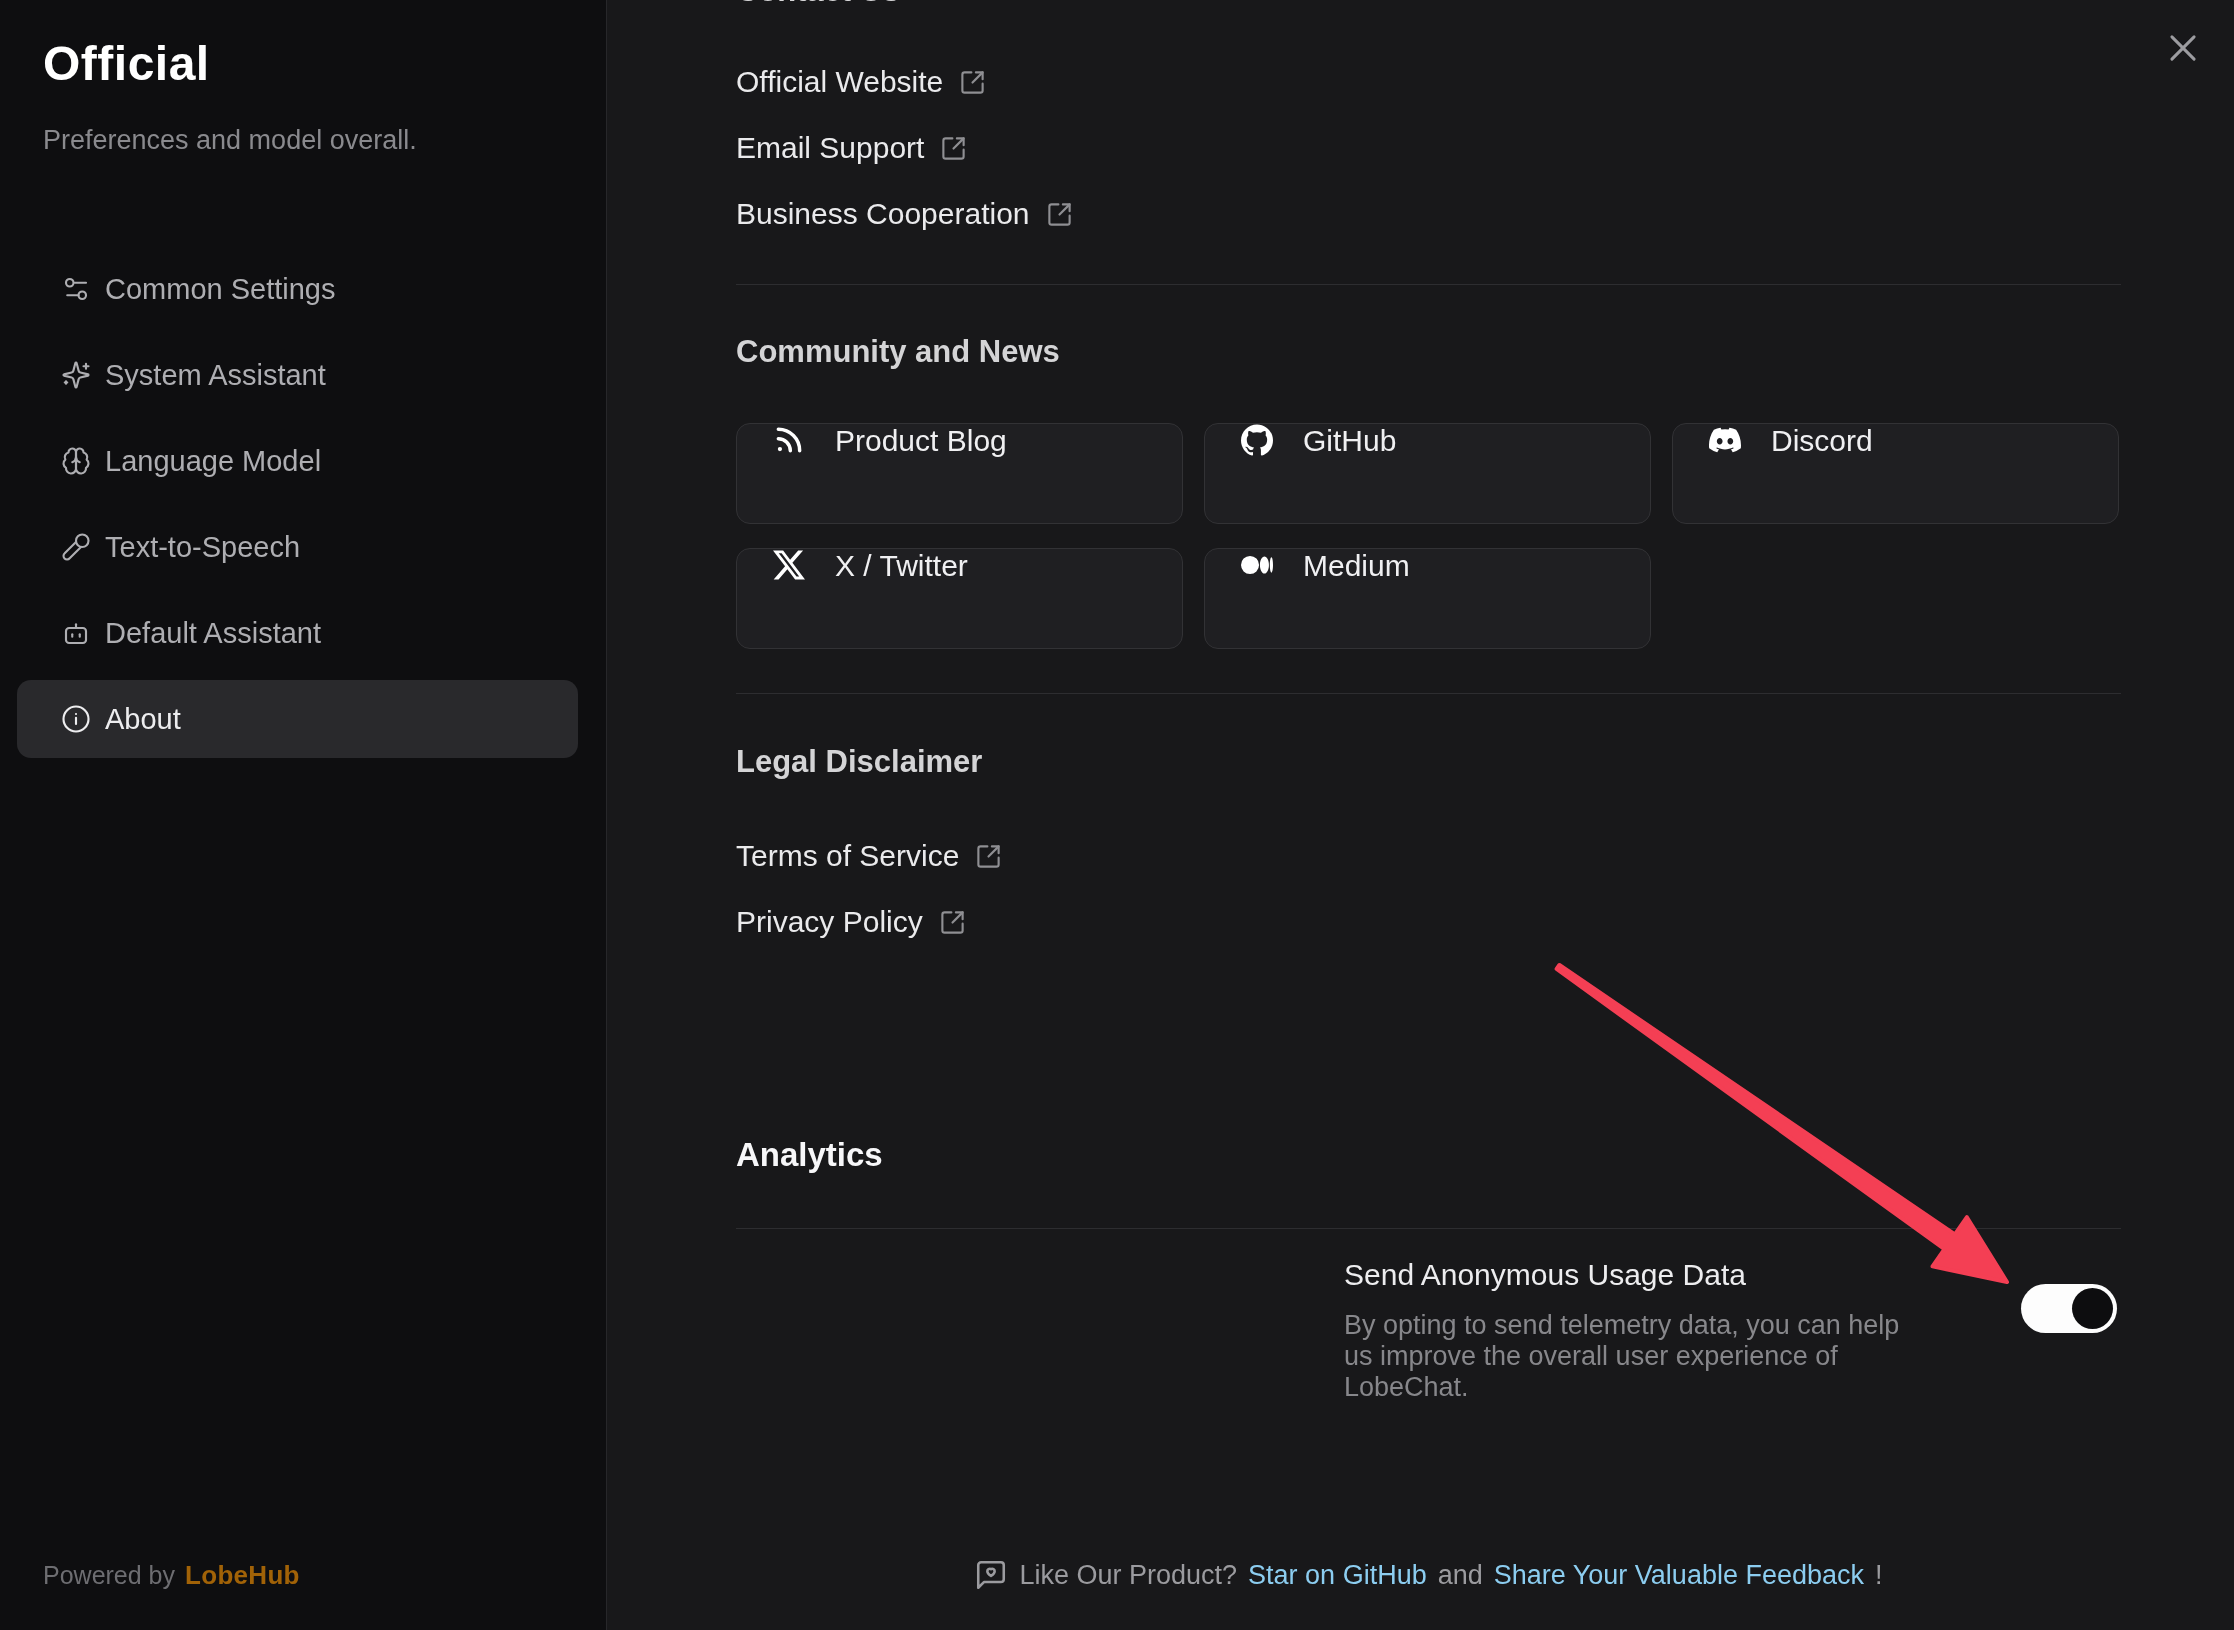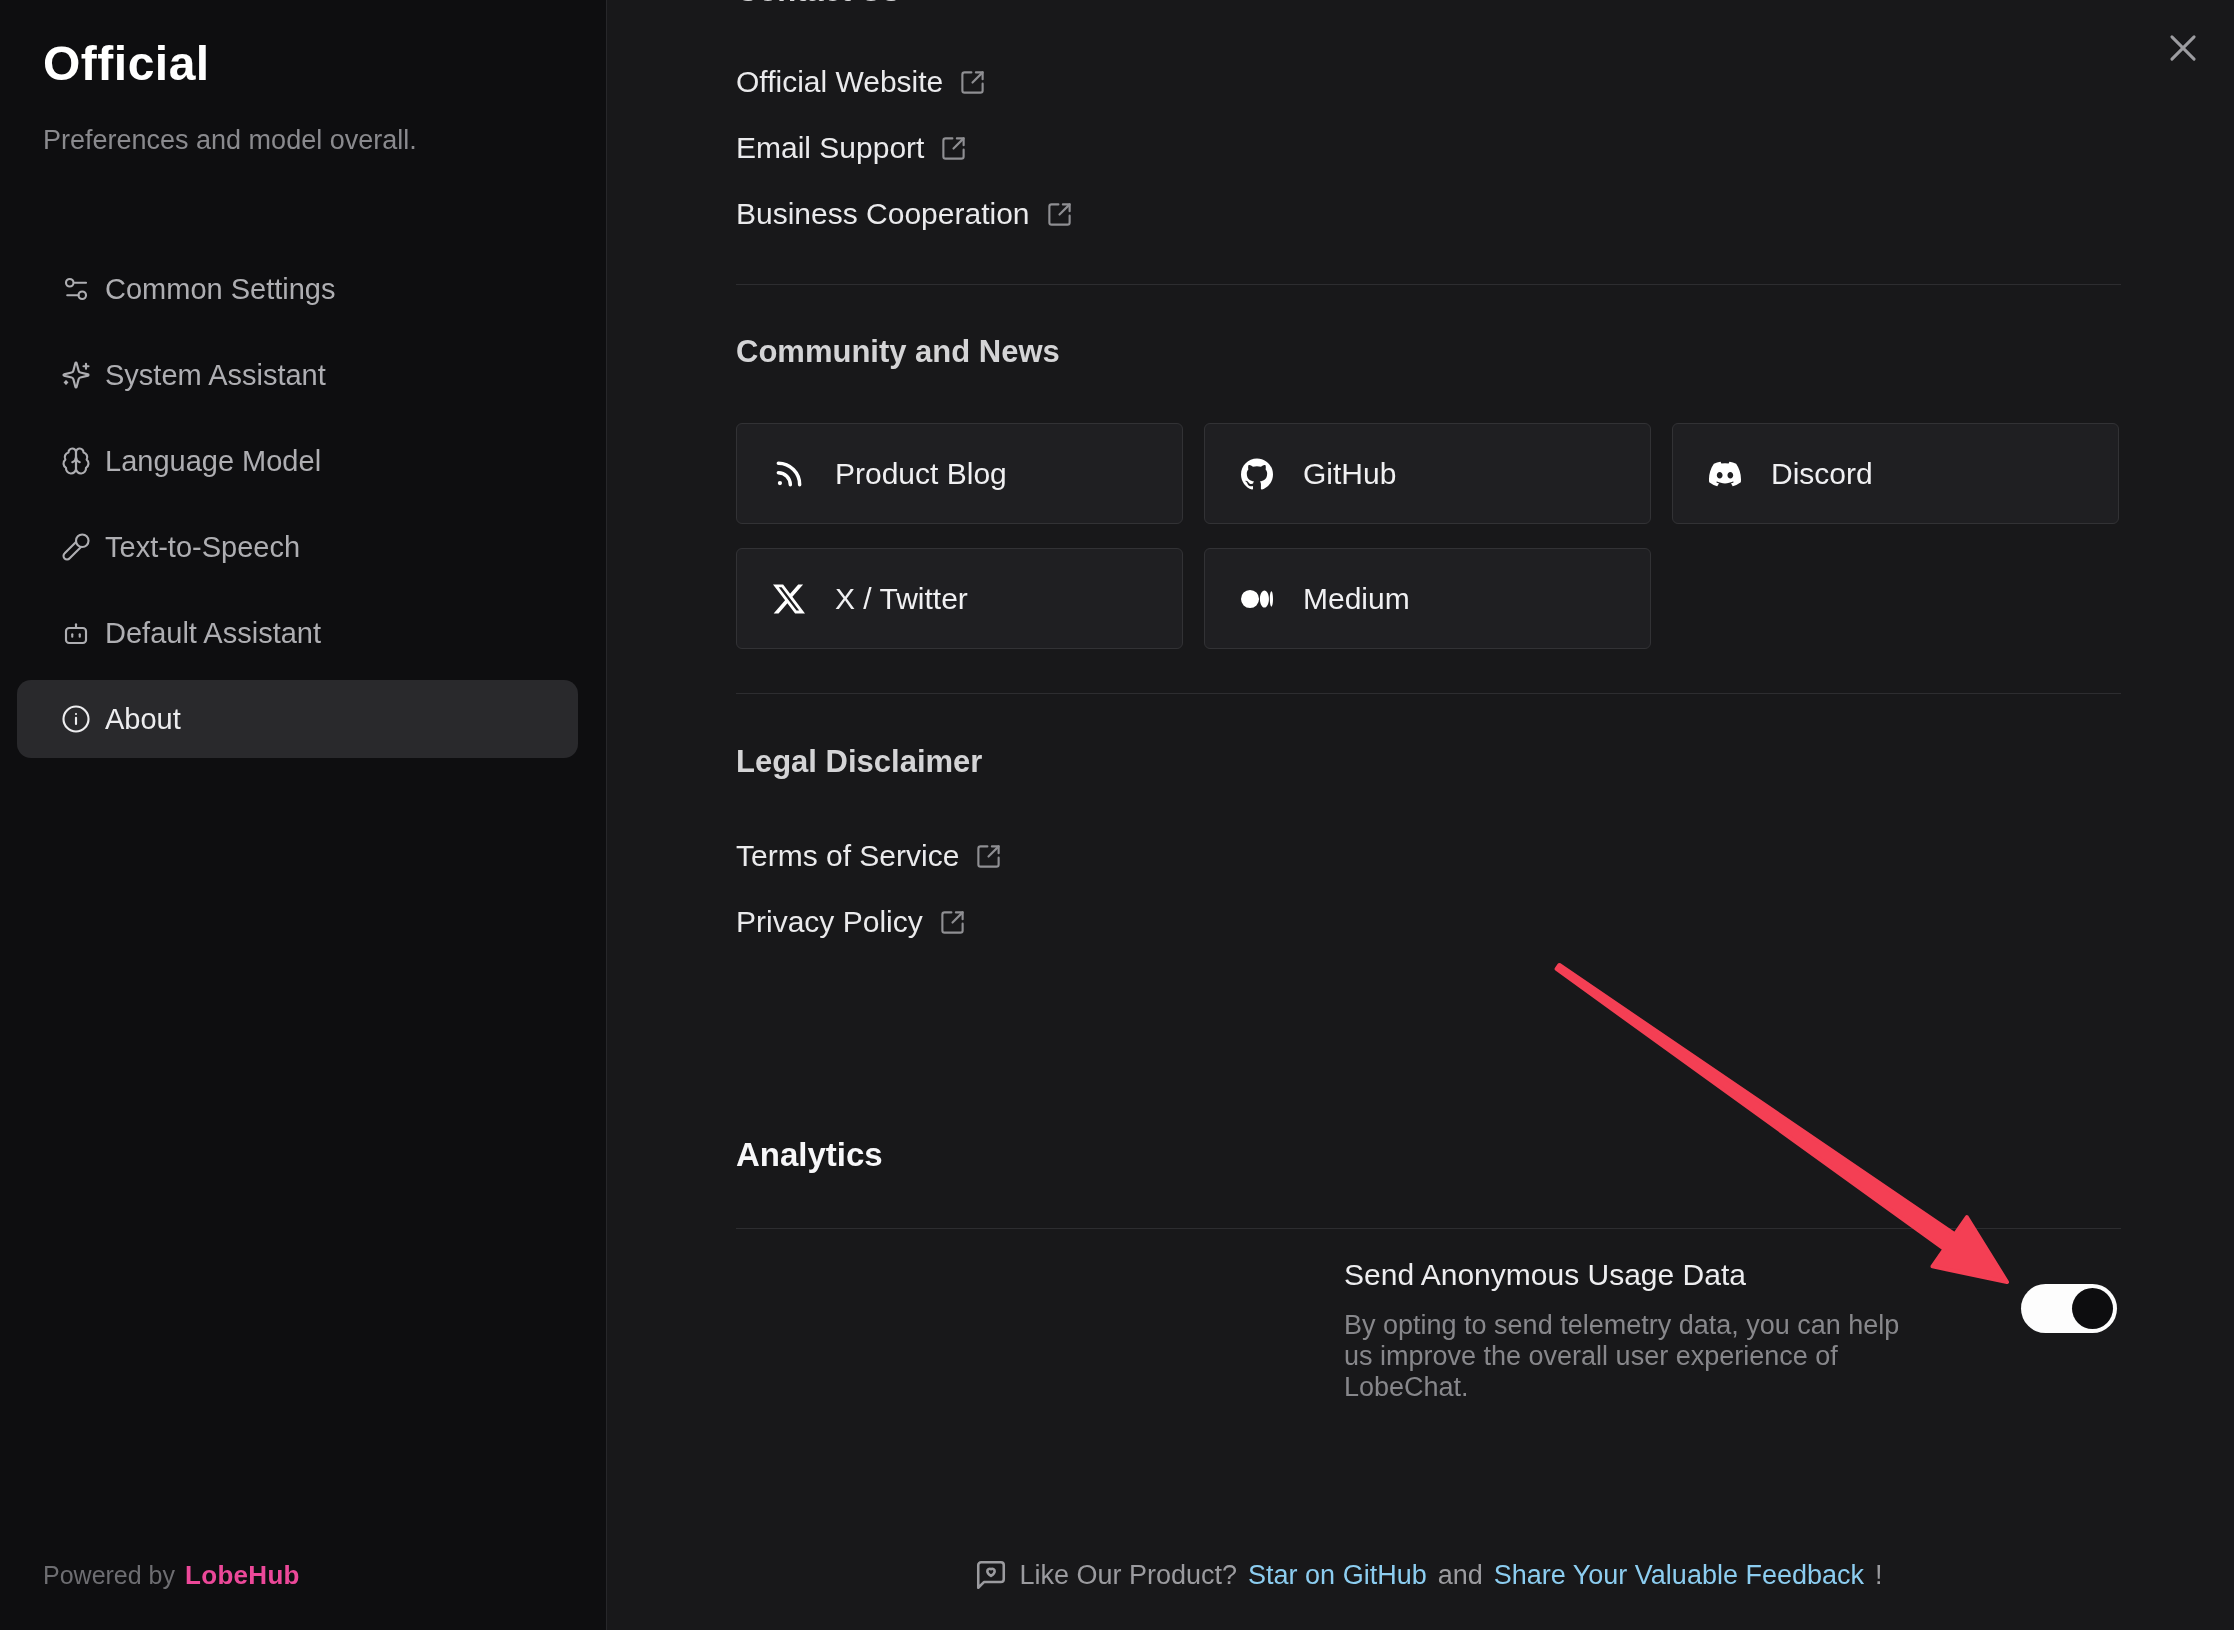--- a/index.html
+++ b/index.html
@@ -82,8 +82,8 @@
   }
   .soc-btn {
     width:447px; height:101px;
-    background:#1f1f22; border:1px solid #323235; border-radius:6px;
-    display:flex; align-items:center; gap:30px; padding-left:36px;
+    background:#1f1f22; border:1px solid #323235; border-radius:14px;
+    display:flex; align-items:flex-start; gap:30px; padding-left:36px;
     cursor:pointer;
   }
   .soc-btn .soc-icon { width:32px; height:32px; color:#ffffff; flex:0 0 32px; }

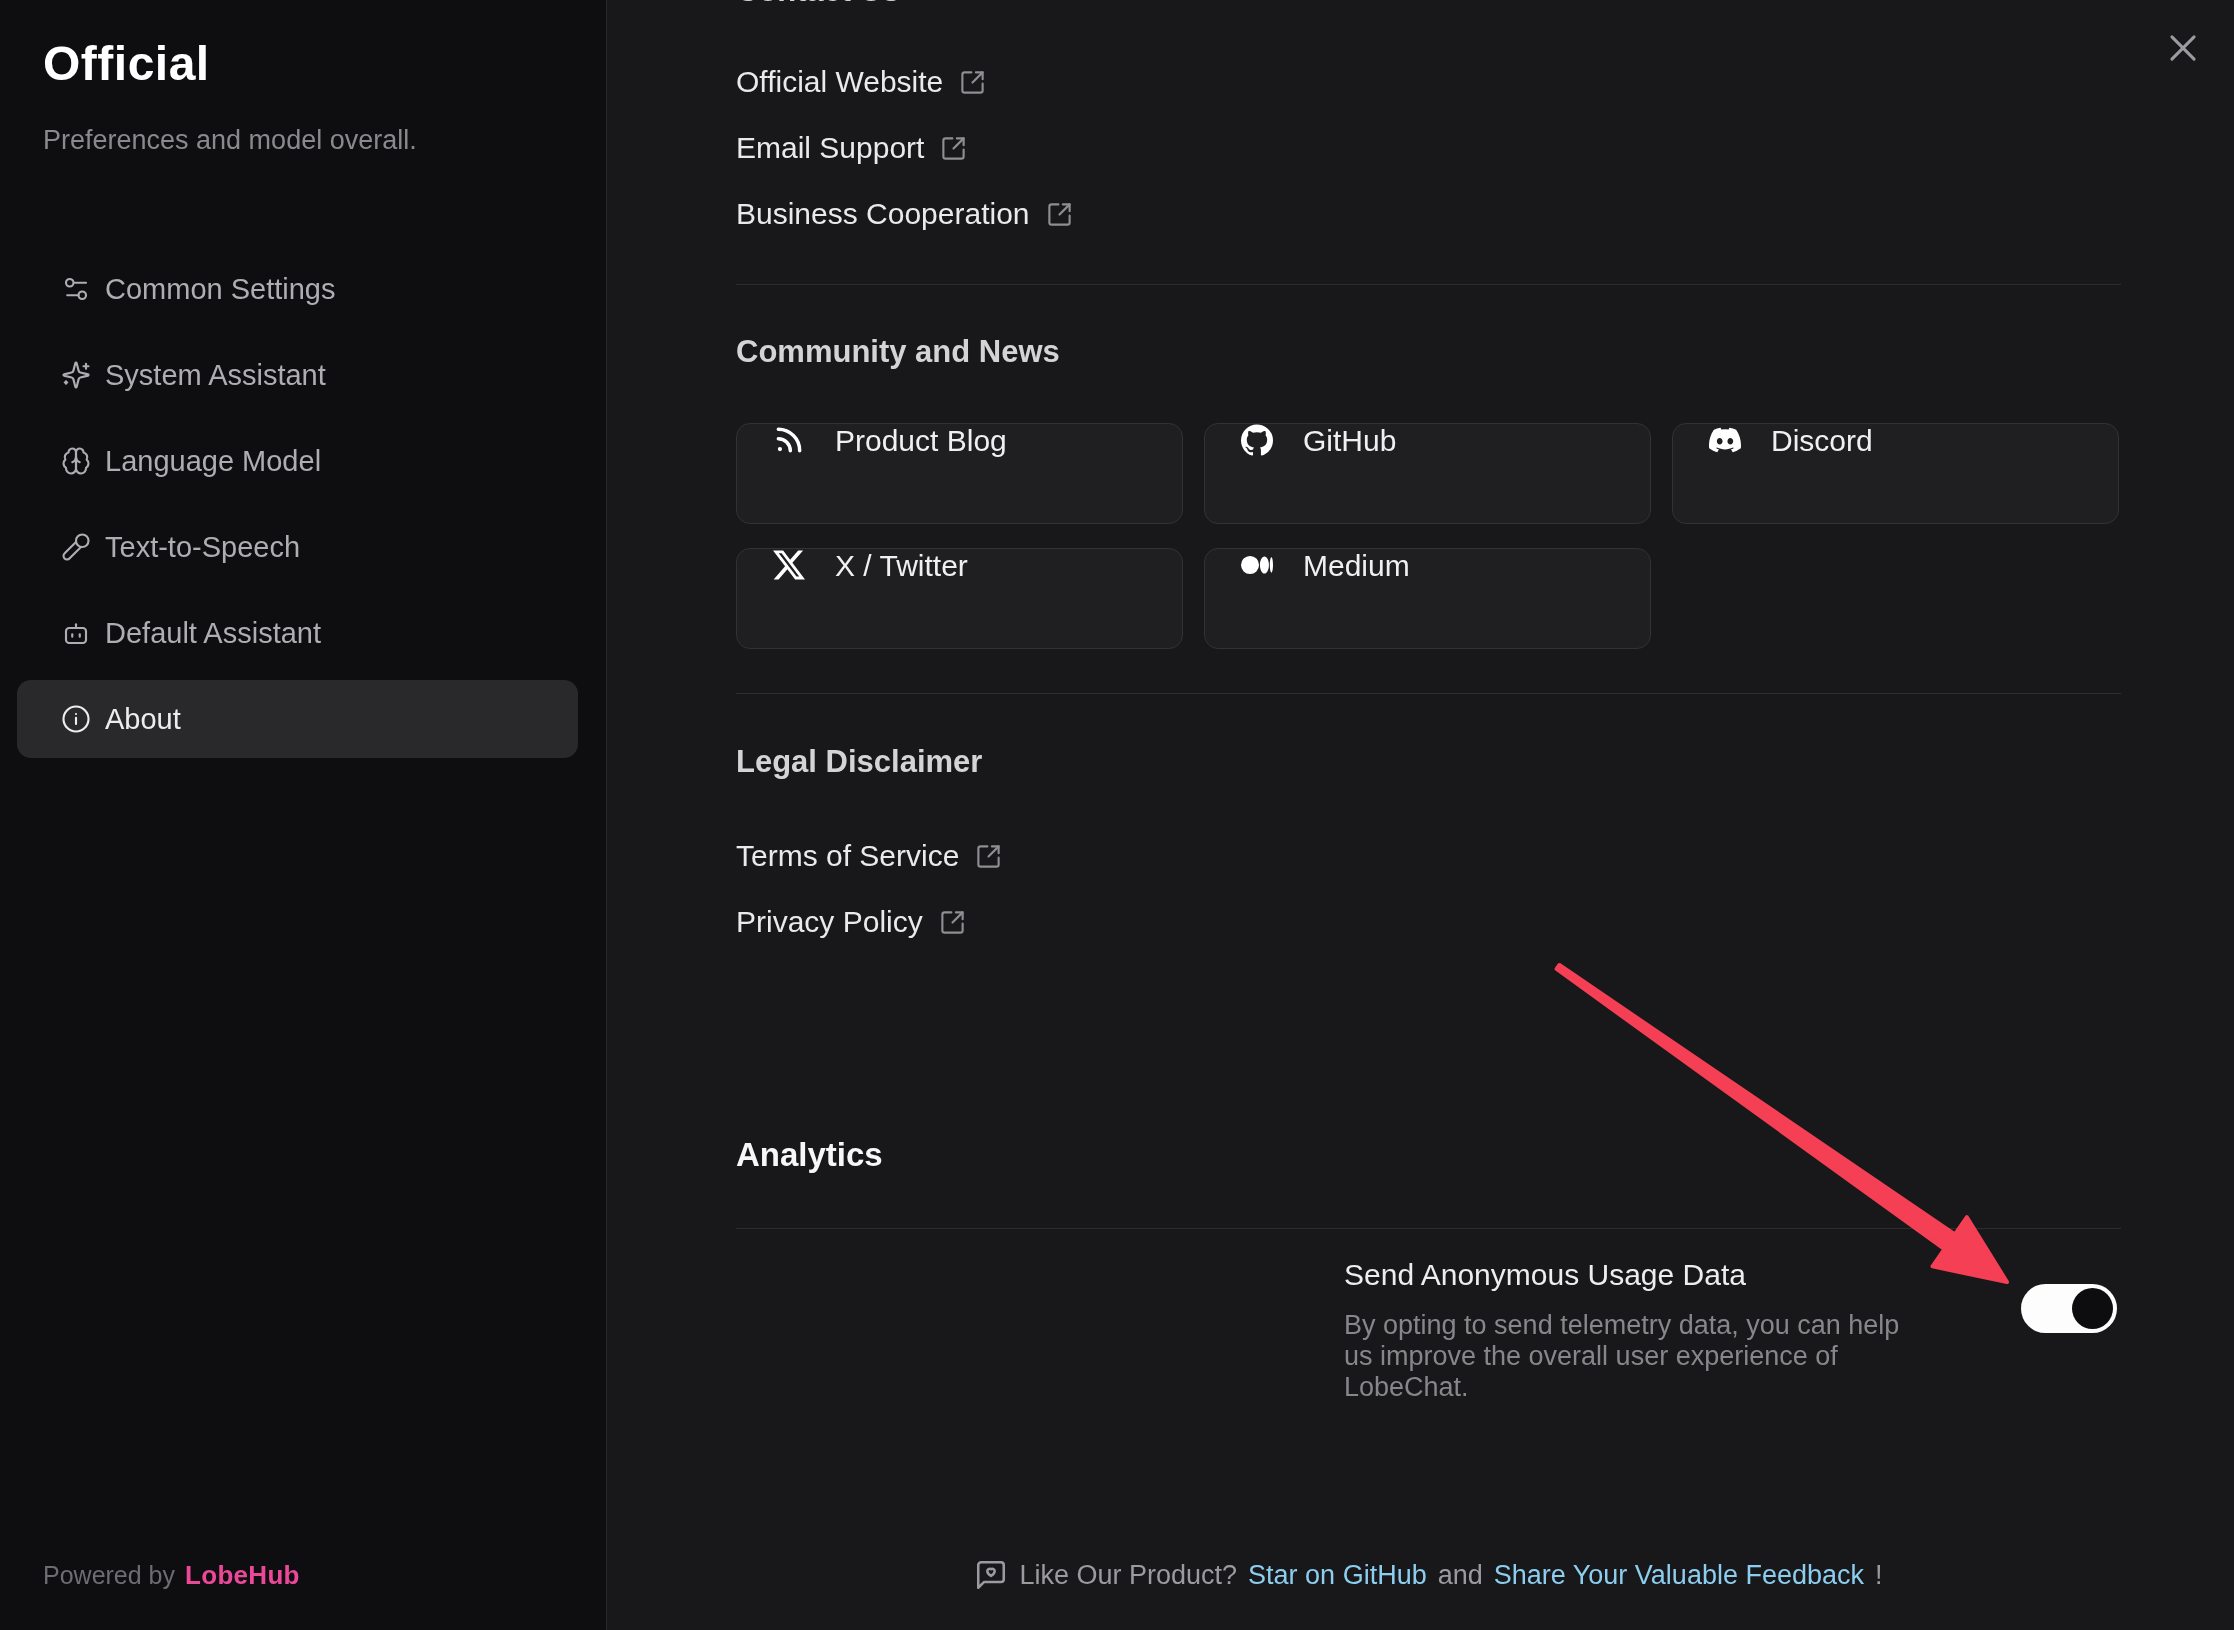--- a/index.html
+++ b/index.html
@@ -46,7 +46,7 @@
     position:absolute; left:43px; top:1560px;
     font-size:25px; color:#6d6d71; display:flex; gap:10px; align-items:baseline;
   }
-  .powered .brand { font-weight:800; color:#ec4899; font-size:26px; letter-spacing:.3px; }
+  .powered .brand { font-weight:800; color:#a16207; font-size:26px; letter-spacing:.3px; }
 
   
   .main { position:absolute; left:608px; top:0; width:1304px; height:1630px; }

